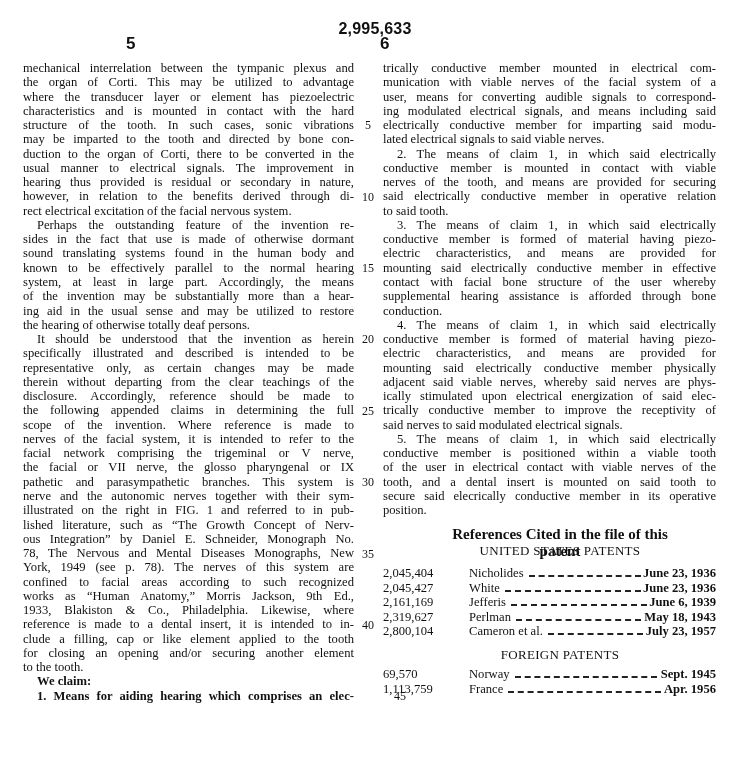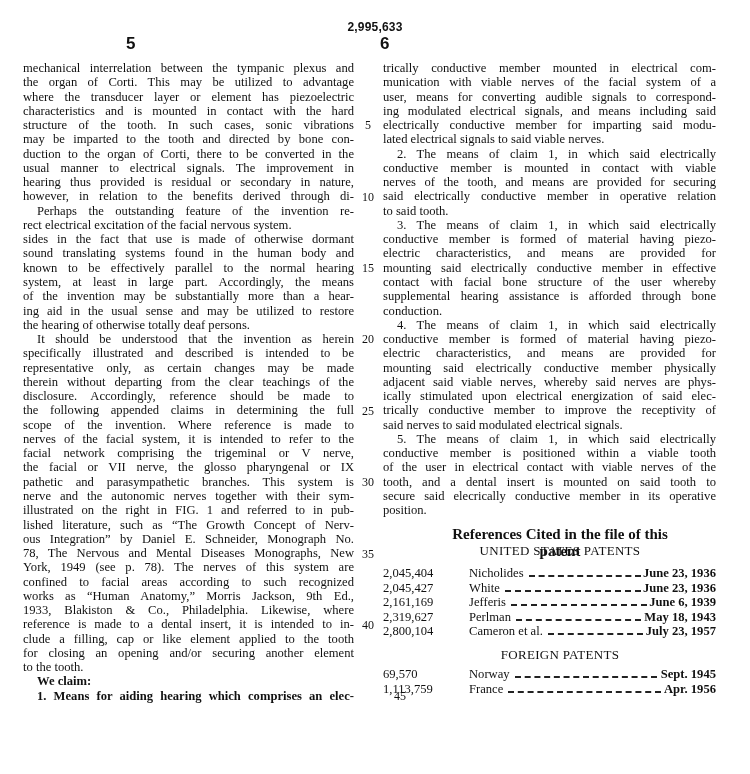--- a/index.html
+++ b/index.html
@@ -11,7 +11,7 @@
   .patno {
     position: absolute; top: 20px; left: 0; width: 750px; text-align: center;
     font-family: "Liberation Sans", "DejaVu Sans", sans-serif;
-    font-weight: bold; font-size: 12px; letter-spacing: 0.2px;
+    font-weight: bold; font-size: 16px; letter-spacing: 0.2px;
   }
   .colnum {
     position: absolute; top: 34px;

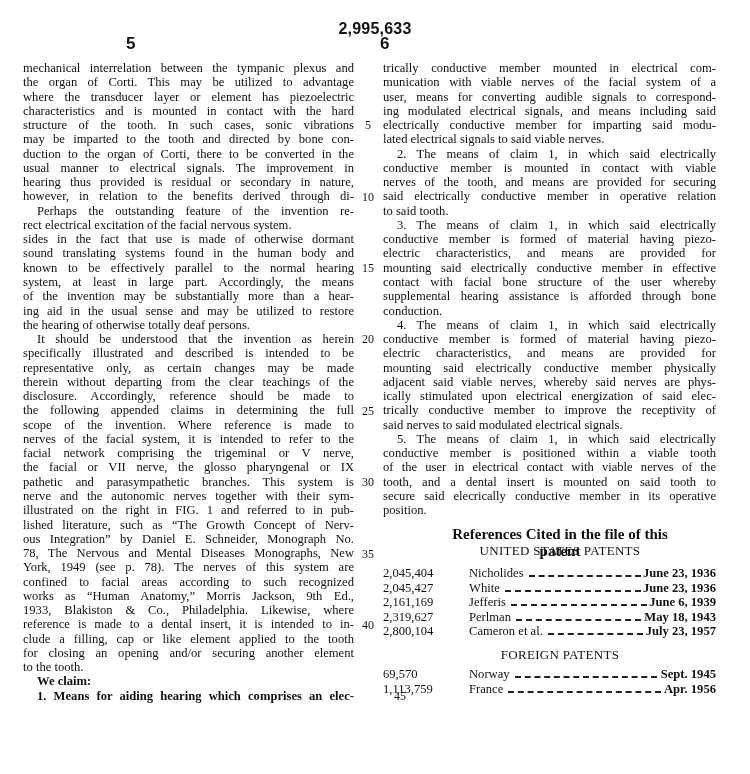--- a/index.html
+++ b/index.html
@@ -81,8 +81,8 @@
     <span class="line">usual manner to electrical signals.  The improvement in</span>
     <span class="line">hearing thus provided is residual or secondary in nature,</span>
     <span class="line">however, in relation to the benefits derived through di-</span>
+    <span class="line last">rect electrical excitation of the facial nervous system.</span>
     <span class="line indent">Perhaps the outstanding feature of the invention re-</span>
-    <span class="line last">rect electrical excitation of the facial nervous system.</span>
     <span class="line">sides in the fact that use is made of otherwise dormant</span>
     <span class="line">sound translating systems found in the human body and</span>
     <span class="line">known to be effectively parallel to the normal hearing</span>

